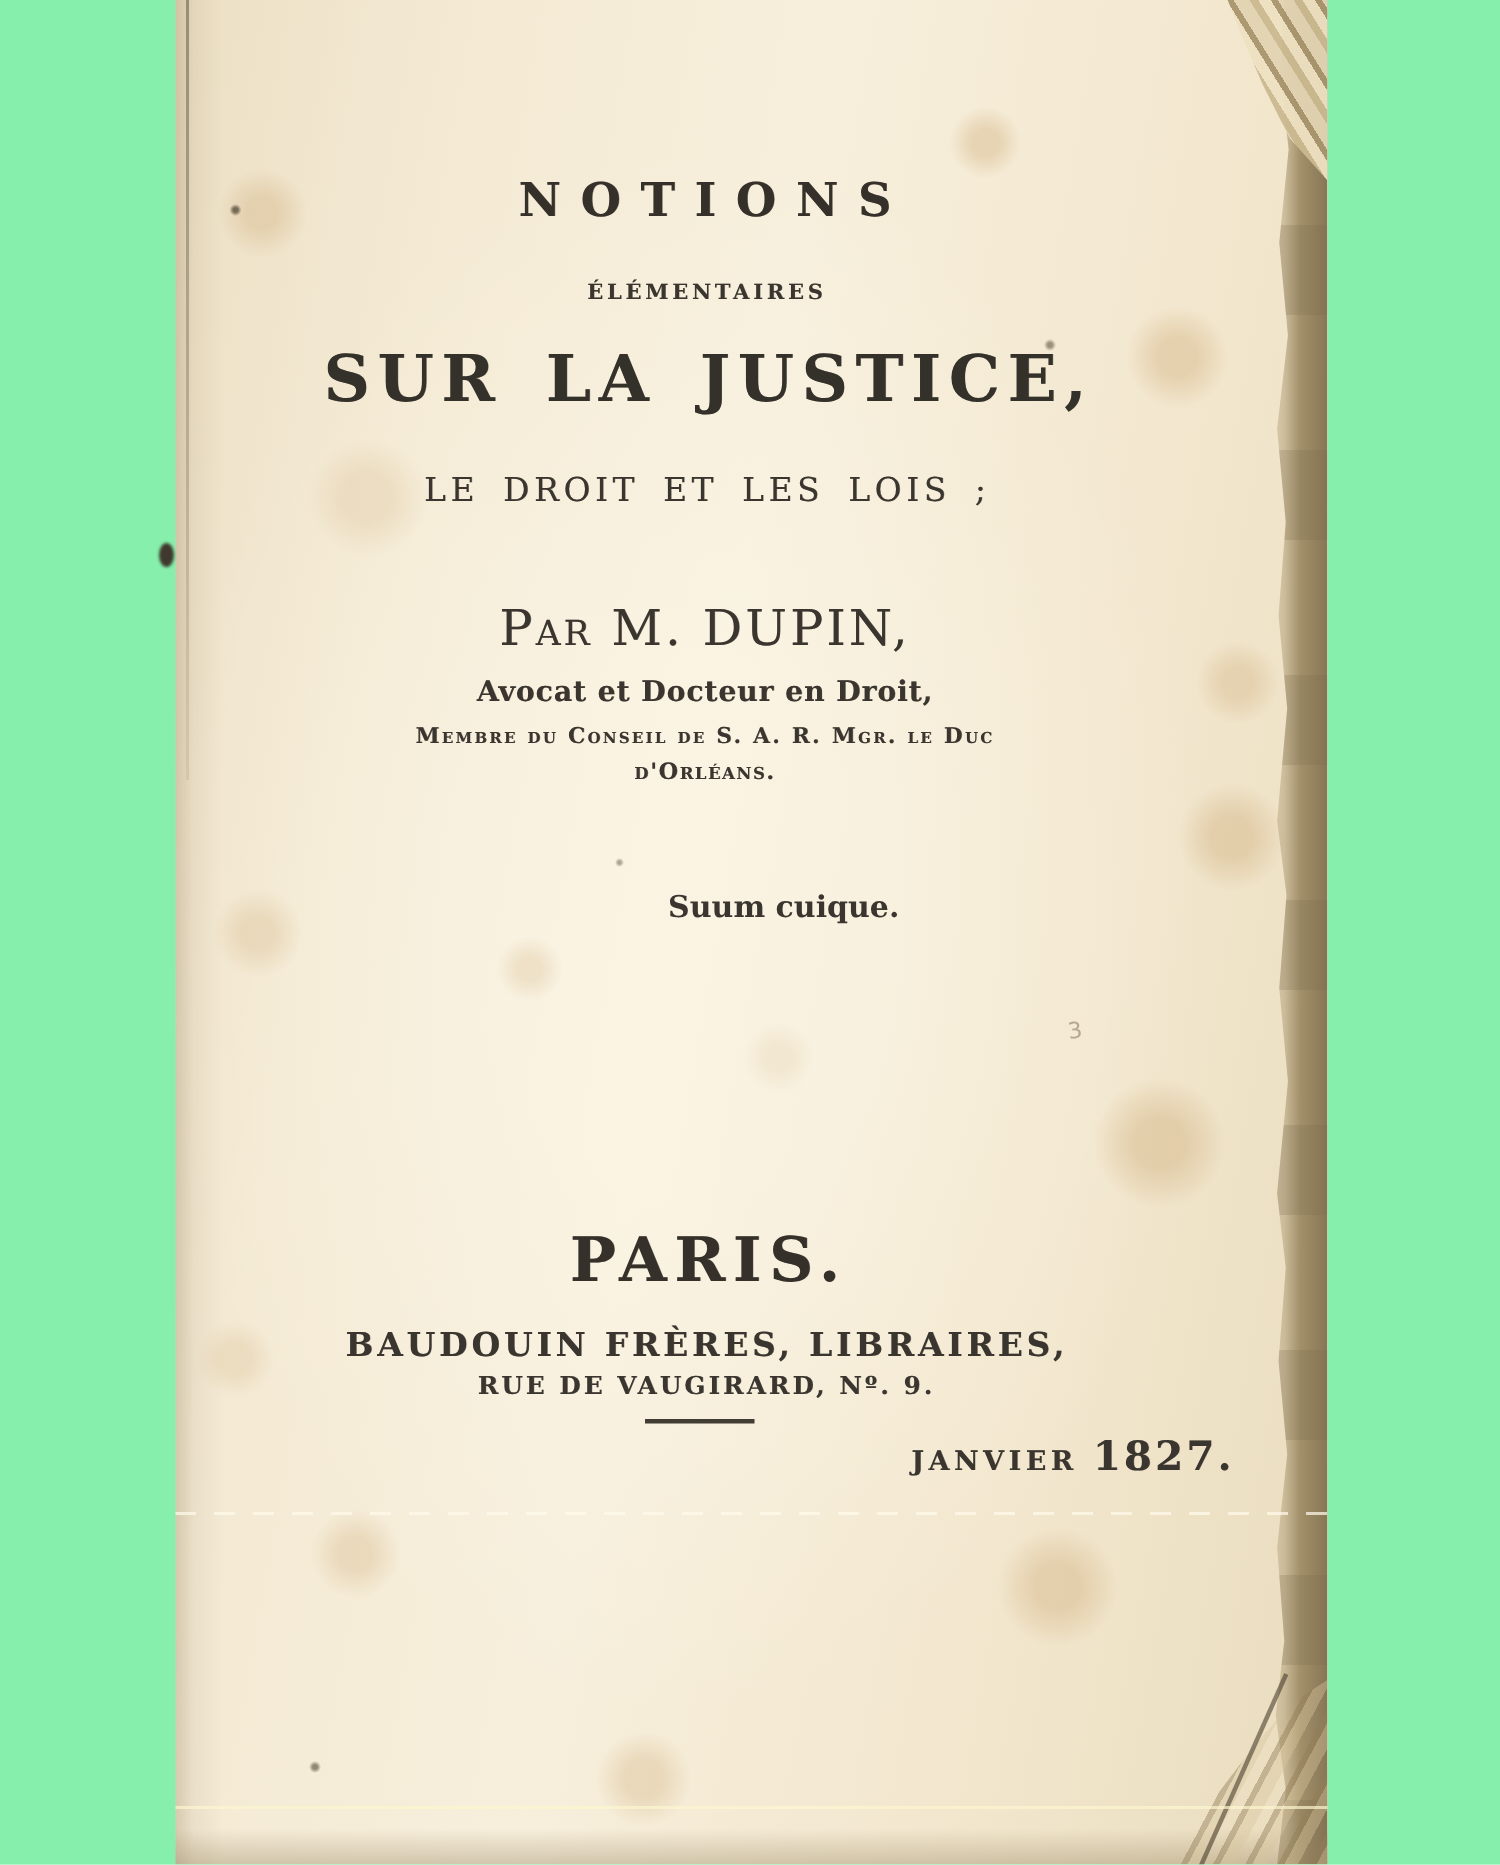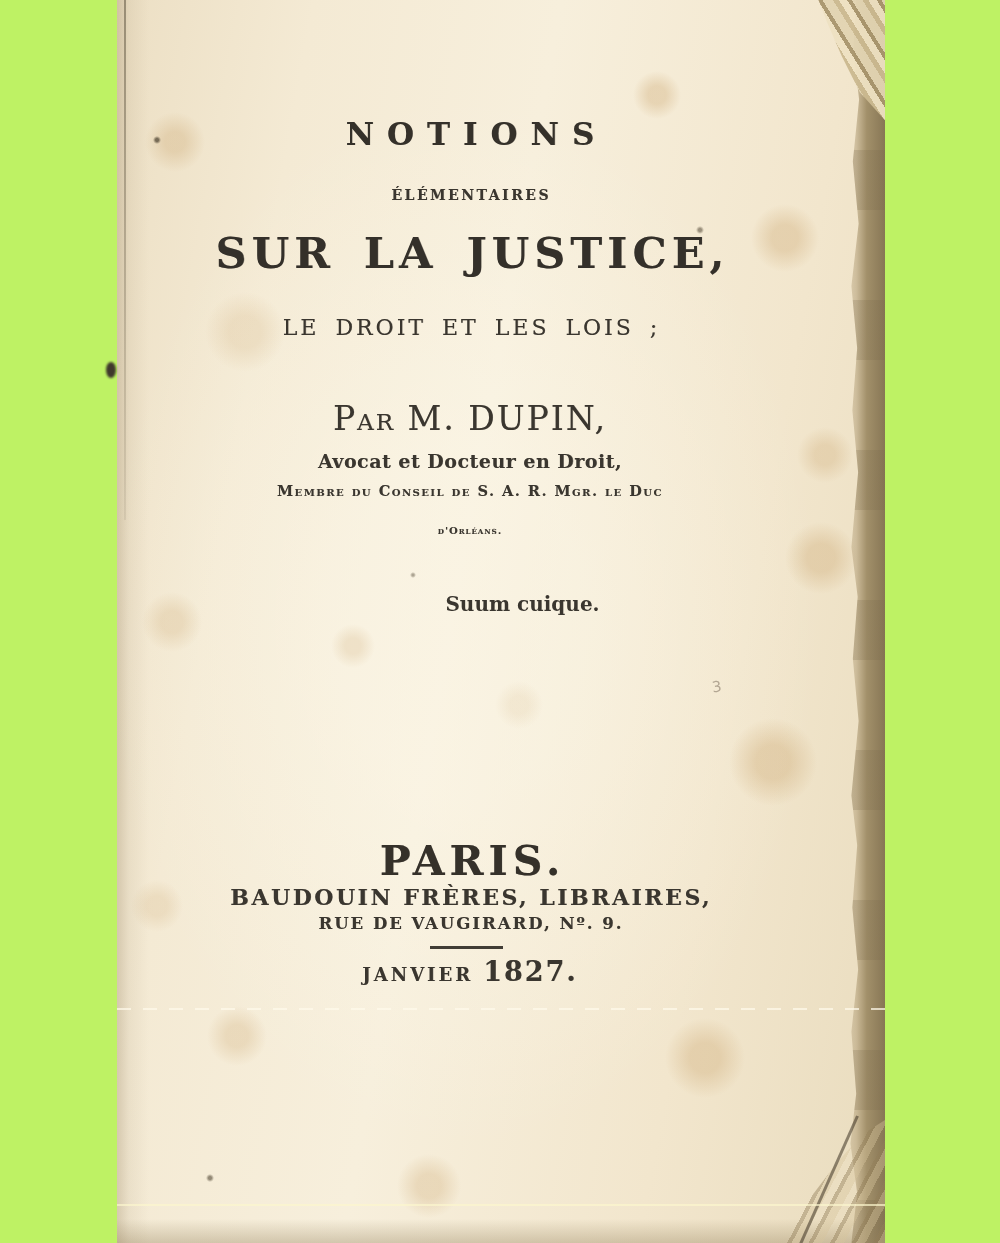--- a/index.html
+++ b/index.html
@@ -4,7 +4,7 @@
 <style>
   html,body{margin:0;padding:0;}
   .canvas{
-    position:relative;width:1000px;height:1243px;background:#bef264;overflow:hidden;
+    position:relative;width:1000px;height:1243px;background:#86efac;overflow:hidden;
     font-family:"DejaVu Serif","Liberation Serif",serif;
   }
   

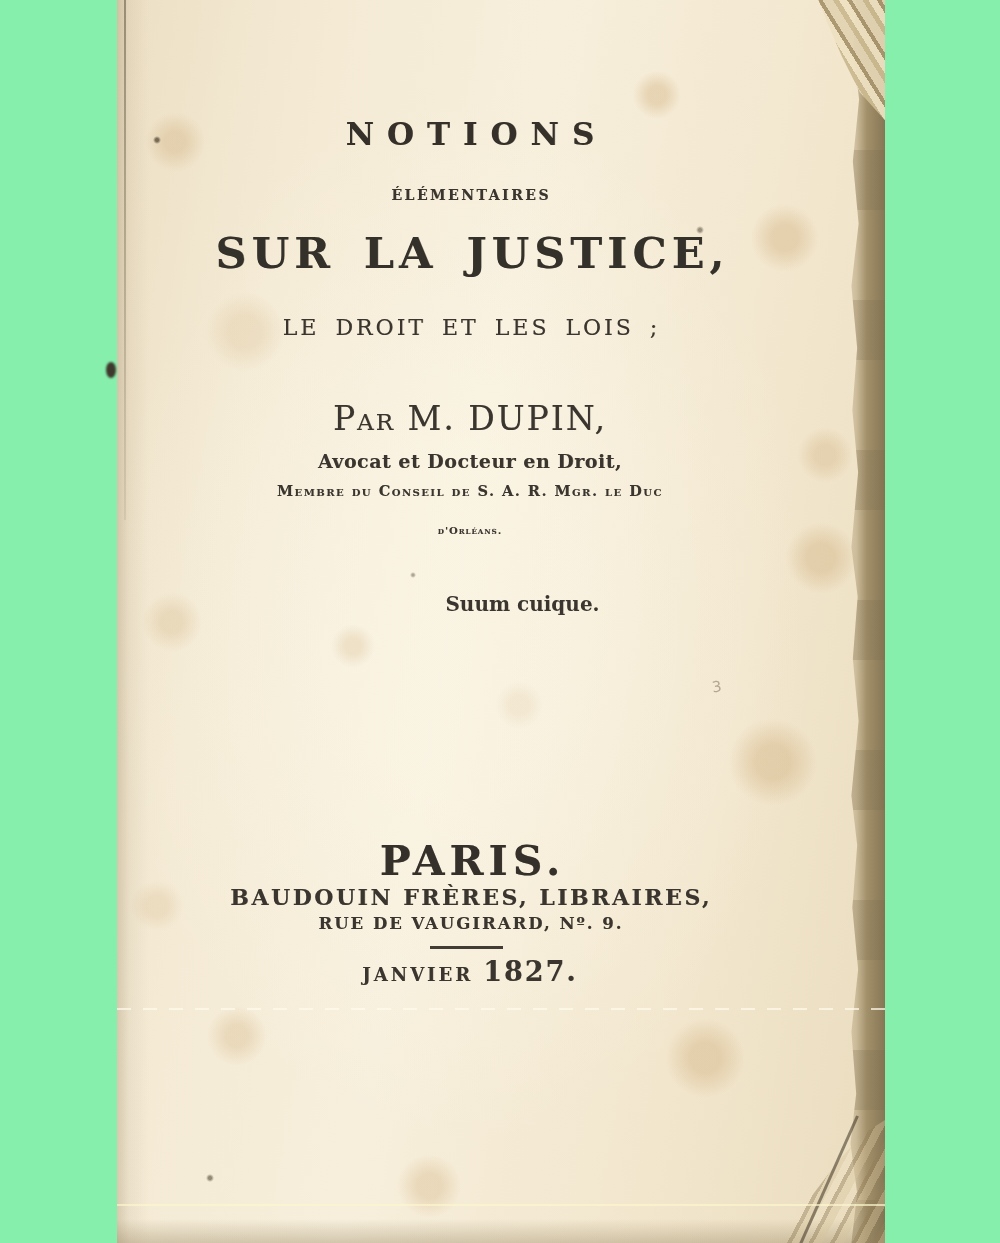--- a/index.html
+++ b/index.html
@@ -77,7 +77,7 @@
   .byline .sc{font-variant:small-caps;}
   .role1{top:450px;font-size:19px;font-weight:600;letter-spacing:.5px;}
   .role2{top:482px;font-size:14.5px;font-weight:600;font-variant:small-caps;letter-spacing:1.5px;}
-  .role3{top:505px;font-size:10px;font-weight:600;font-variant:small-caps;letter-spacing:1px;margin-top:20px;}
+  .role3{top:505px;font-size:15px;font-weight:600;font-variant:small-caps;letter-spacing:1px;}
   .motto{position:absolute;left:405px;top:592px;width:235px;text-align:center;
      font-size:20px;font-weight:bold;color:#3a362f;white-space:nowrap;}
   .city{top:816px;font-size:41px;font-weight:bold;letter-spacing:5px;text-indent:5px;color:#35312a;margin-top:21px;}

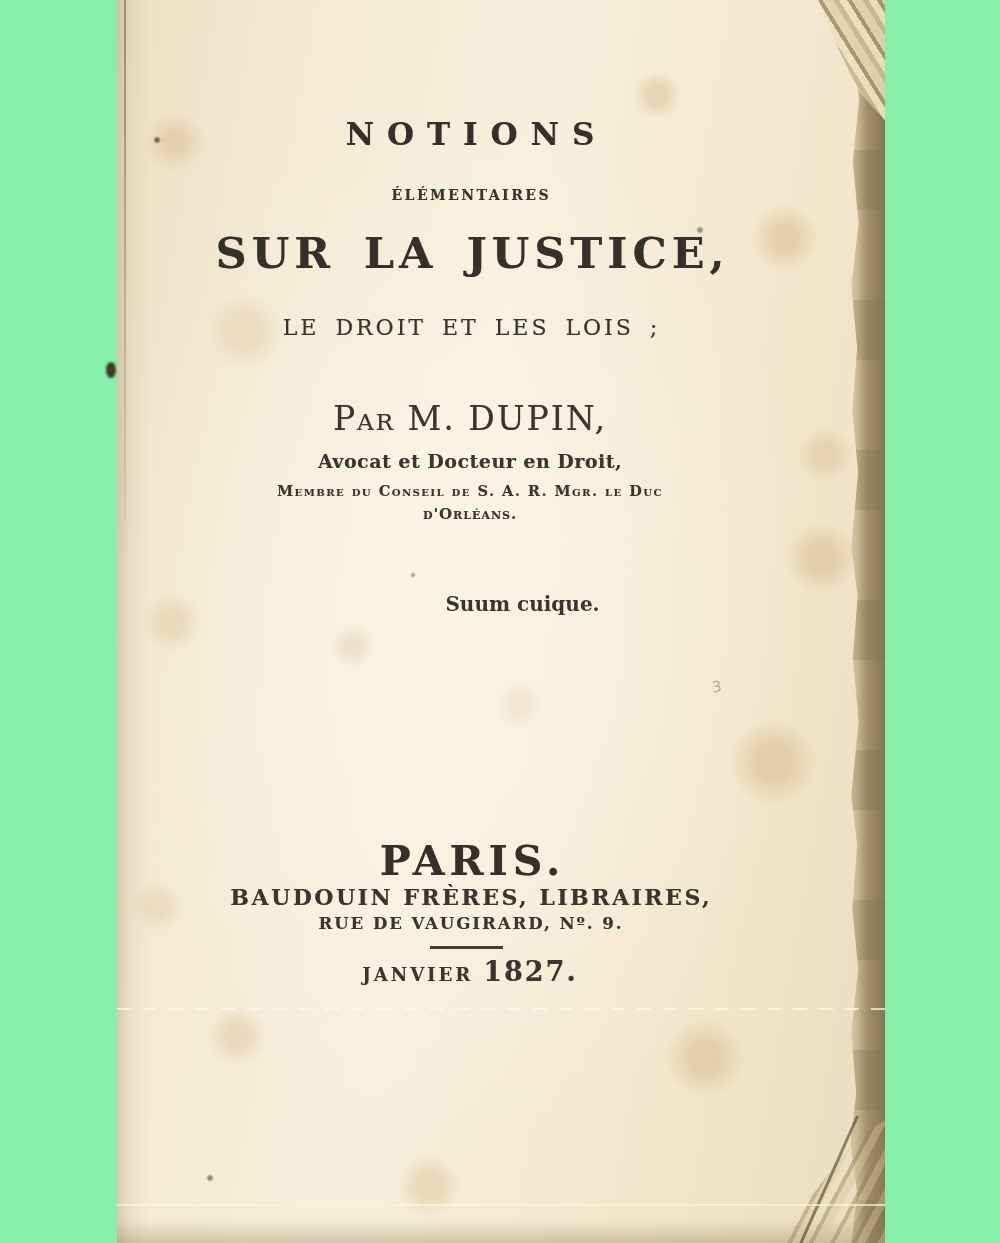--- a/index.html
+++ b/index.html
@@ -80,7 +80,7 @@
   .role3{top:505px;font-size:15px;font-weight:600;font-variant:small-caps;letter-spacing:1px;}
   .motto{position:absolute;left:405px;top:592px;width:235px;text-align:center;
      font-size:20px;font-weight:bold;color:#3a362f;white-space:nowrap;}
-  .city{top:816px;font-size:41px;font-weight:bold;letter-spacing:5px;text-indent:5px;color:#35312a;margin-top:21px;}
+  .city{top:816px;font-size:41px;font-weight:bold;letter-spacing:5px;text-indent:5px;color:#35312a;}
   .publisher{top:884px;font-size:22px;font-weight:bold;letter-spacing:2.5px;text-indent:2.5px;}
   .address{top:914px;font-size:16.5px;font-weight:bold;letter-spacing:2px;text-indent:2px;}
   .divider{position:absolute;left:430px;top:946px;width:73px;height:2.5px;background:#413d35;}

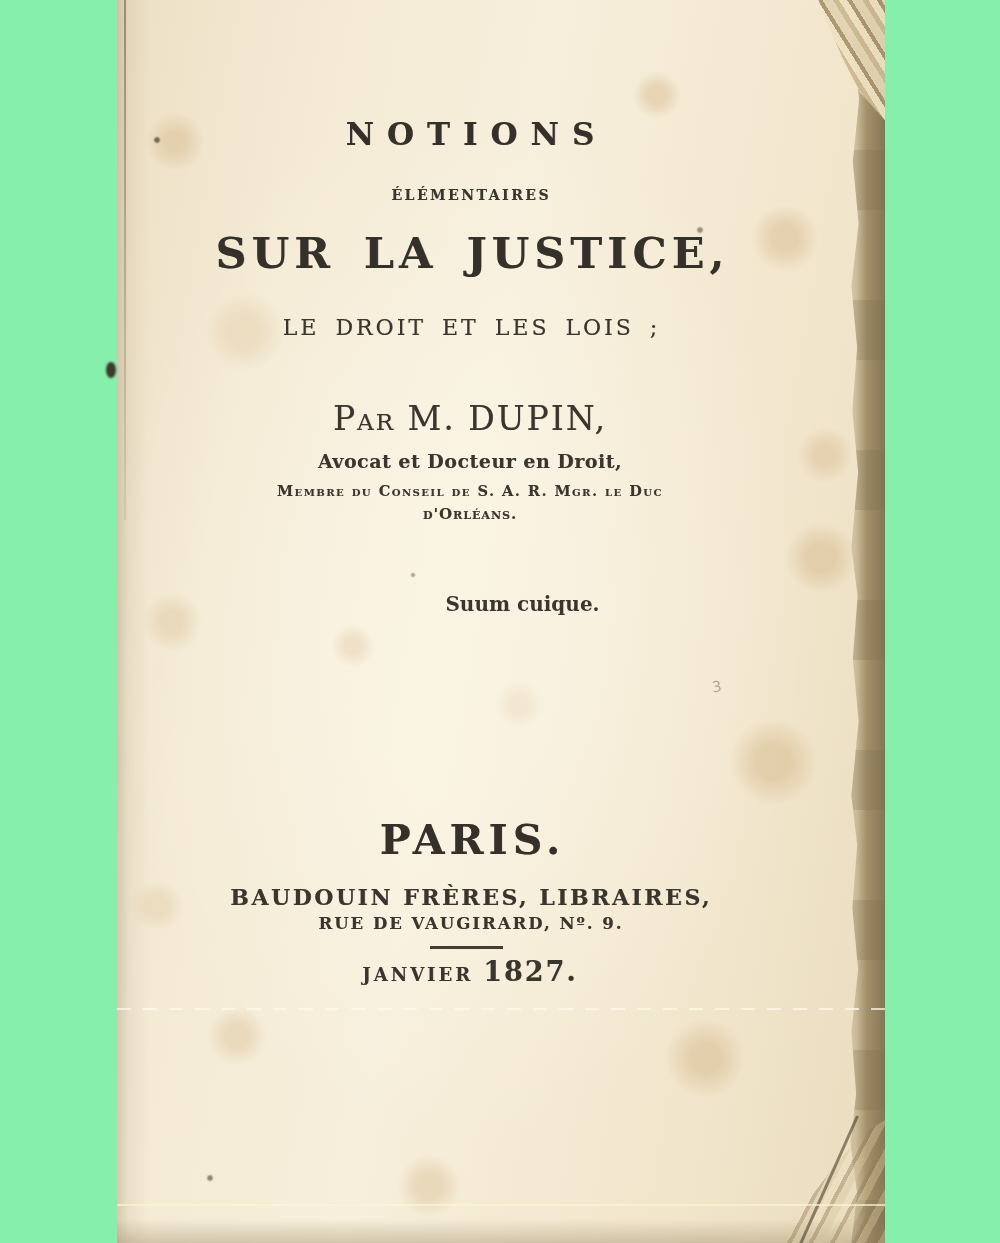--- a/index.html
+++ b/index.html
@@ -84,7 +84,7 @@
   .publisher{top:884px;font-size:22px;font-weight:bold;letter-spacing:2.5px;text-indent:2.5px;}
   .address{top:914px;font-size:16.5px;font-weight:bold;letter-spacing:2px;text-indent:2px;}
   .divider{position:absolute;left:430px;top:946px;width:73px;height:2.5px;background:#413d35;}
-  .date{top:956px;font-size:18px;font-weight:600;letter-spacing:3px;}
+  .date{top:956px;font-size:18px;font-weight:600;letter-spacing:3px;text-align:right;}
   .date .year{font-size:27px;font-weight:600;letter-spacing:2px;margin-left:10px;}
   .pencil{position:absolute;left:712px;top:678px;font-family:"DejaVu Sans",sans-serif;
      font-size:15px;color:rgba(125,112,95,.55);transform:rotate(-8deg);}

